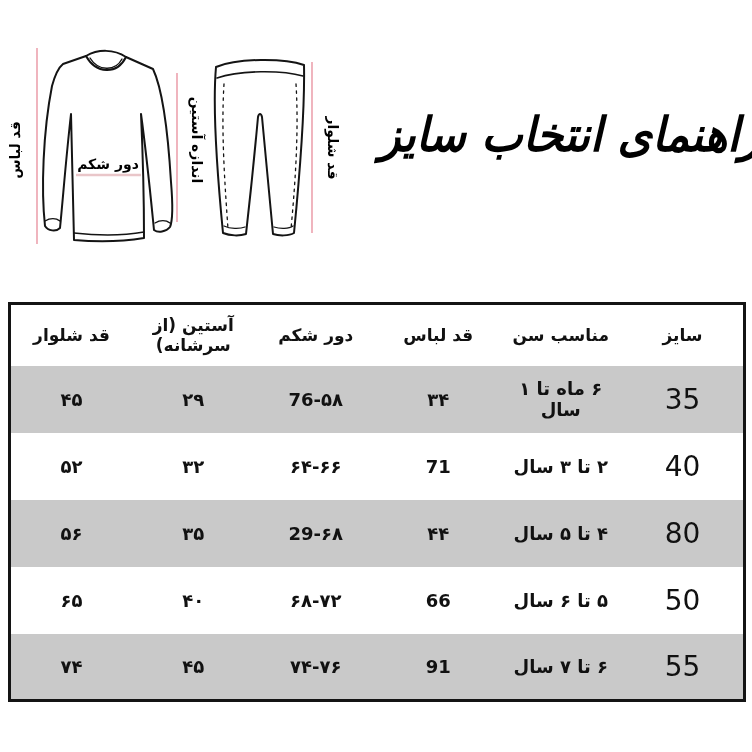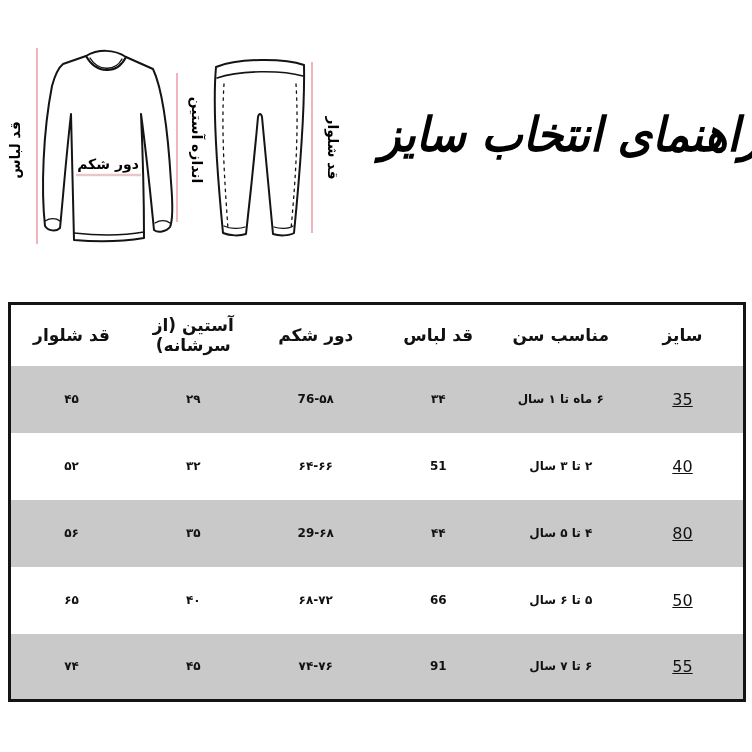--- a/index.html
+++ b/index.html
@@ -37,7 +37,7 @@
   .size-table tbody tr{height:67px;}
   .size-table tbody tr.stripe{background:var(--stripe);}
   td.c-size{font-weight:400;font-size:16px;direction:ltr;text-decoration:underline;}
-  td.c-num{font-size:12px;}
+  td.c-num{font-size:18px;}
   td.num-ltr{direction:ltr;unicode-bidi:isolate;}
   svg text{font-family:"DejaVu Sans", sans-serif;}
   .m-label{font-size:14px;font-weight:bold;fill:#000;}

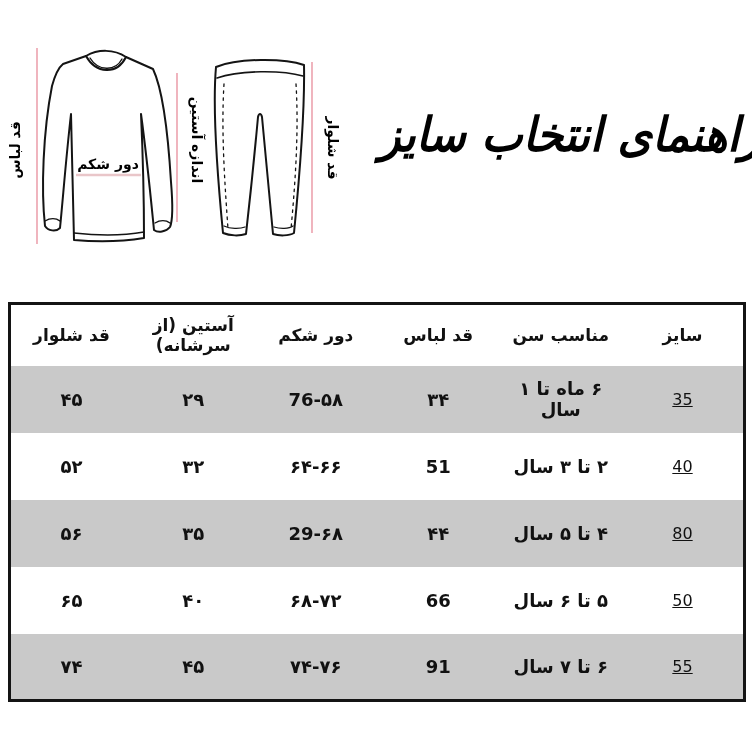--- a/index.html
+++ b/index.html
@@ -36,7 +36,7 @@
   .size-table thead tr{height:62px;background:#ffffff;}
   .size-table tbody tr{height:67px;}
   .size-table tbody tr.stripe{background:var(--stripe);}
-  td.c-size{font-weight:400;font-size:16px;direction:ltr;text-decoration:underline;}
+  td.c-size{font-weight:400;font-size:28px;direction:ltr;}
   td.c-num{font-size:18px;}
   td.num-ltr{direction:ltr;unicode-bidi:isolate;}
   svg text{font-family:"DejaVu Sans", sans-serif;}

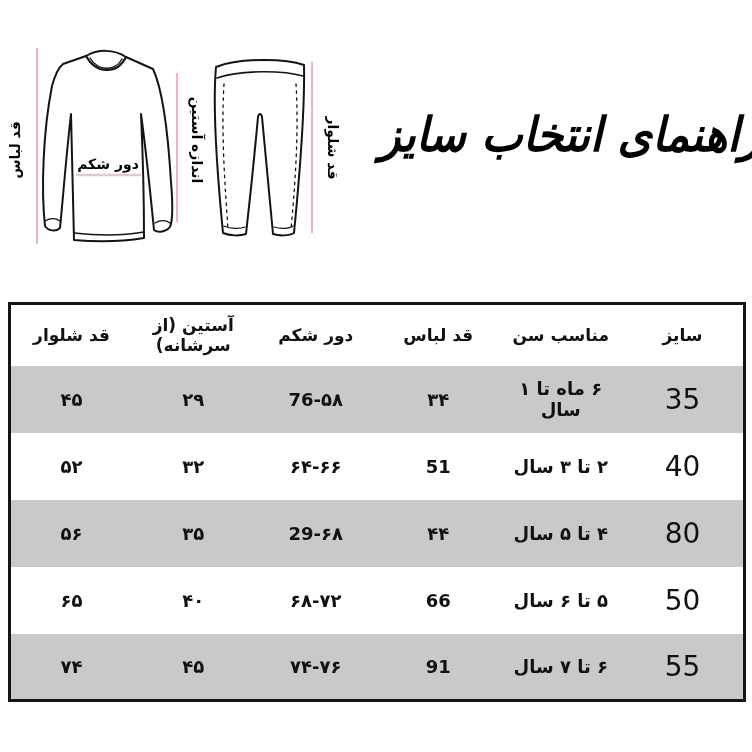--- a/index.html
+++ b/index.html
@@ -125,7 +125,7 @@
     <tr>
       <td class="c-size">40</td>
       <td class="c-num">۲ تا ۳ سال</td>
-      <td class="c-num">51</td>
+      <td class="c-num">71</td>
       <td class="c-num num-ltr">۶۴-۶۶</td>
       <td class="c-num">۳۲</td>
       <td class="c-num">۵۲</td>

